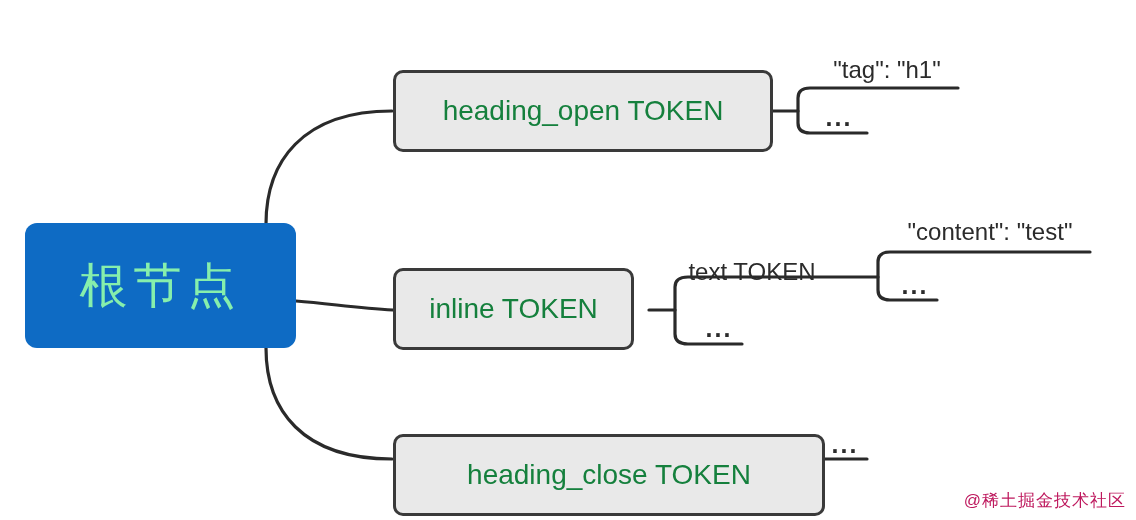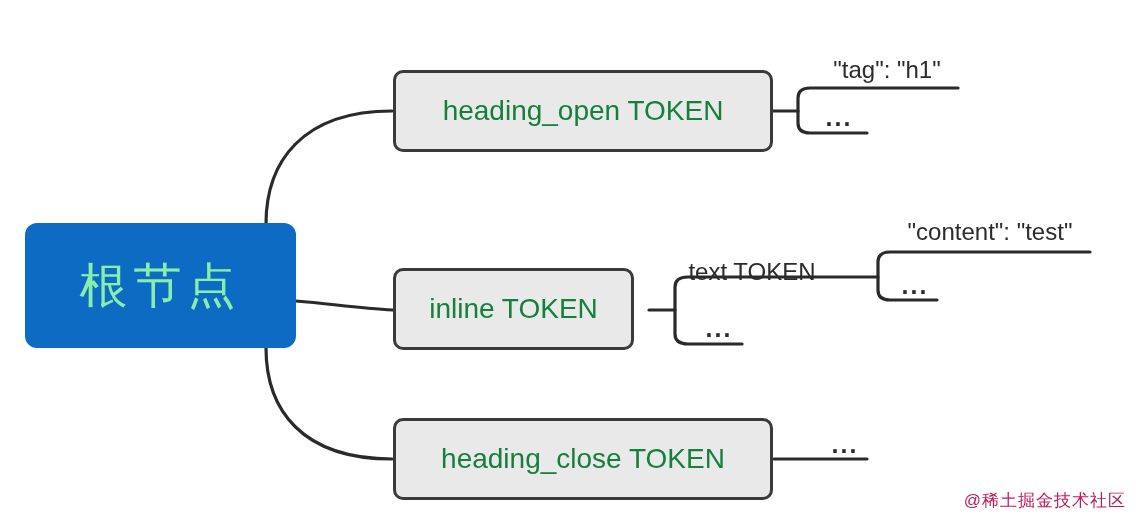--- a/index.html
+++ b/index.html
@@ -48,7 +48,7 @@
   }
   .node-heading-open{left:393px;top:70px;width:380px;height:82px;}
   .node-inline{left:393px;top:268px;width:241px;height:82px;}
-  .node-heading-close{left:393px;top:418px;width:380px;height:82px;text-align:right;}
+  .node-heading-close{left:393px;top:434px;width:432px;height:82px;text-align:right;}
   .leaf-label{
     position:absolute;
     font-size:24px;

